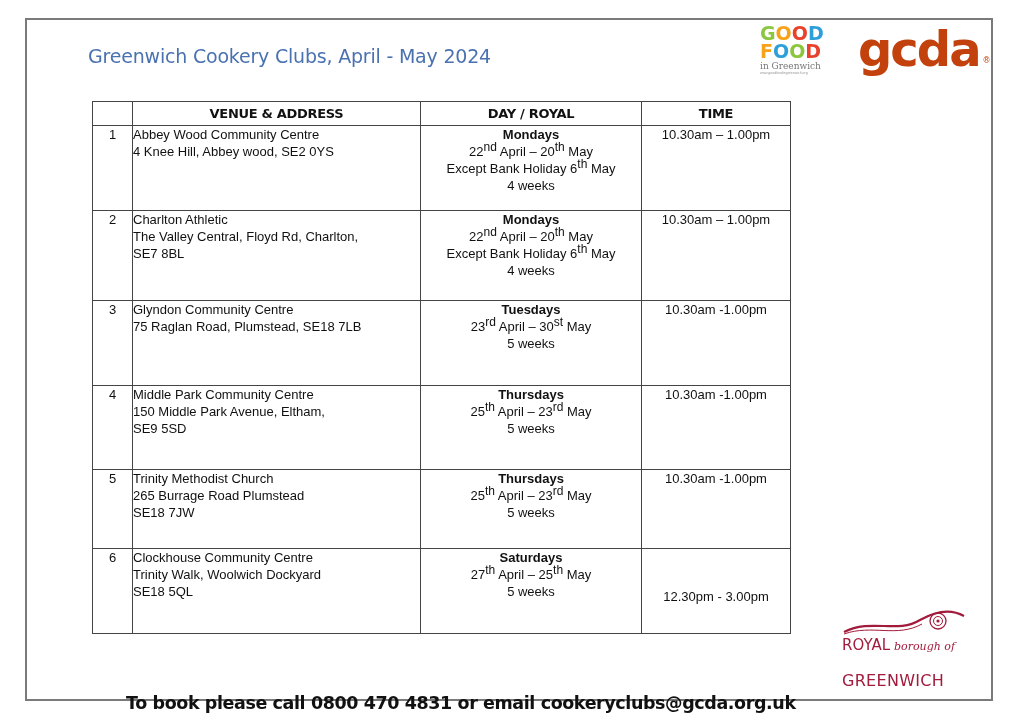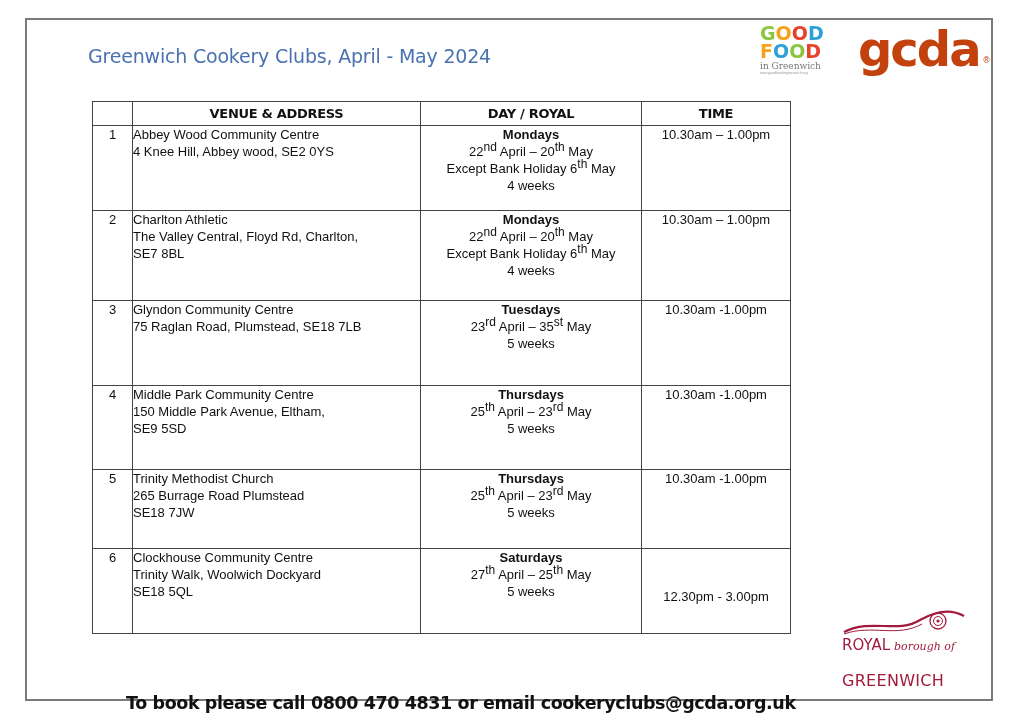--- a/index.html
+++ b/index.html
@@ -136,7 +136,7 @@
       </td>
       <td class="date">
         <div class="day">Tuesdays</div>
-        <div><span>23</span><sup class="ord">rd</sup><span> April – </span><span>35</span><sup class="ord">st</sup><span> May</span></div>
+        <div><span>23</span><sup class="ord">rd</sup><span> April – </span><span>30</span><sup class="ord">st</sup><span> May</span></div>
         <div>5 weeks</div>
       </td>
       <td class="time">10.30am -1.00pm</td>

